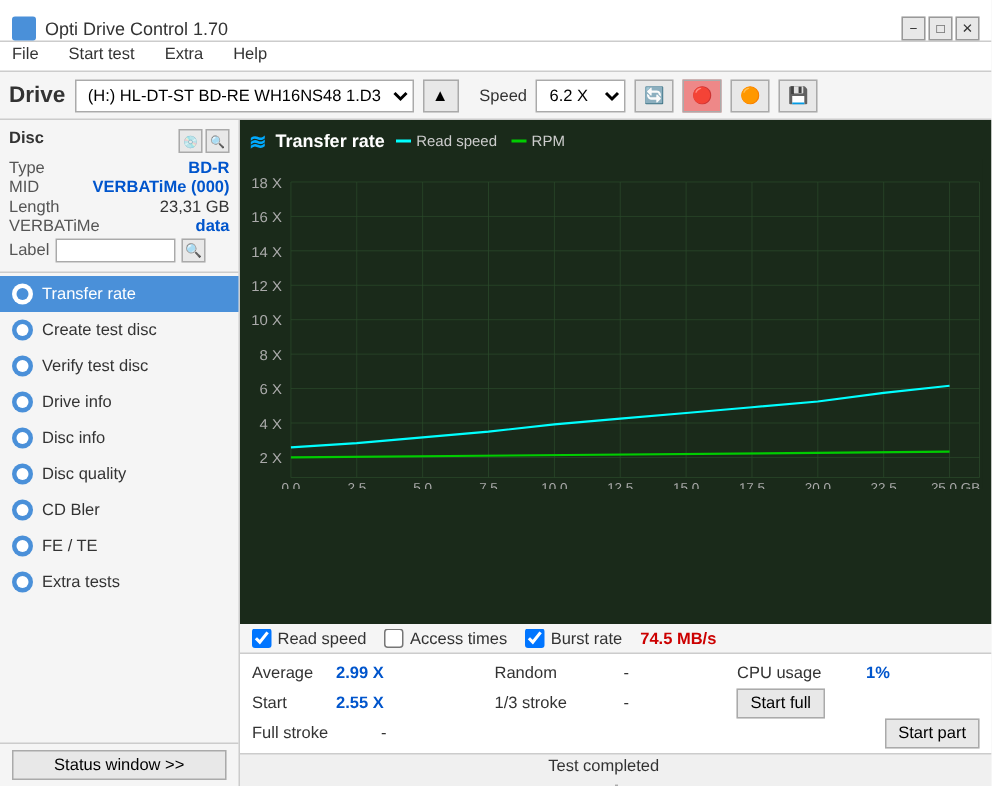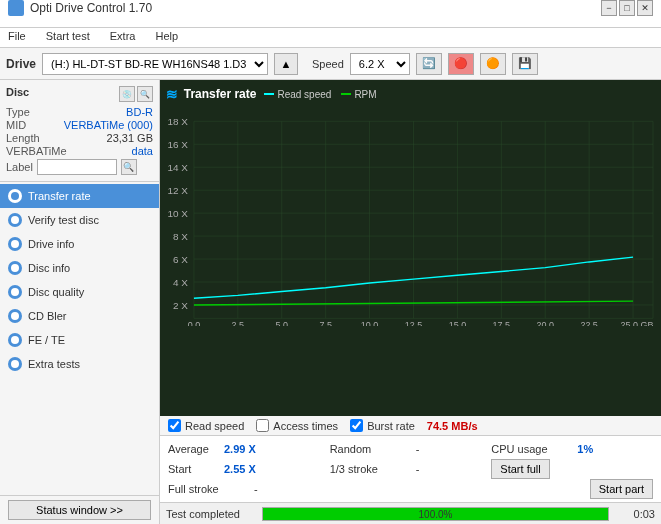--- a/index.html
+++ b/index.html
@@ -6,7 +6,7 @@
     body { width: 661px; height: 524px; font-family: 'Segoe UI', Tahoma, sans-serif; font-size: 11px; background: #f0f0f0; overflow: hidden; }
 
     
-    .title-bar { background: #fff; height: 28px; display: flex; align-items: flex-start; justify-content: space-between; padding: 0 8px; border-bottom: 1px solid #ccc; }
+    .title-bar { background: #fff; height: 28px; display: flex; align-items: flex-end; justify-content: space-between; padding: 0 8px; border-bottom: 1px solid #ccc; }
     .title-bar-left { display: flex; align-items: center; gap: 6px; font-size: 12px; font-weight: normal; color: #333; }
     .title-icon { width: 16px; height: 16px; background: #4a90d9; border-radius: 2px; display: inline-block; }
     .title-controls { display: flex; gap: 2px; }

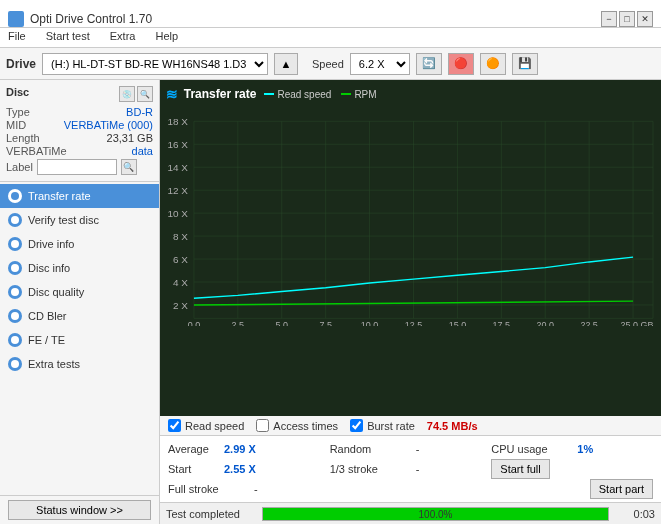--- a/index.html
+++ b/index.html
@@ -18,7 +18,7 @@
 
     
     .drive-toolbar { background: #f5f5f5; height: 32px; display: flex; align-items: center; padding: 0 6px; border-bottom: 1px solid #ccc; gap: 6px; }
-    .drive-label { font-size: 12px; font-weight: bold; color: #333; }
+    .drive-label { font-size: 15px; font-weight: bold; color: #333; }
     .drive-select { height: 22px; font-size: 11px; border: 1px solid #aaa; background: #fff; padding: 0 4px; min-width: 200px; }
     .toolbar-btn { height: 22px; width: 24px; border: 1px solid #aaa; background: #e8e8e8; display: flex; align-items: center; justify-content: center; cursor: pointer; font-size: 11px; }
     .speed-label { font-size: 11px; color: #333; margin-left: 8px; }

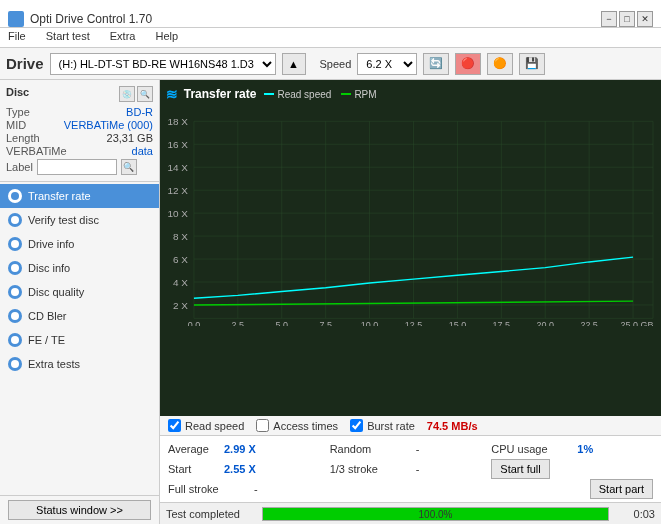--- a/index.html
+++ b/index.html
@@ -37,7 +37,7 @@
     .disc-icon-btn { width: 16px; height: 16px; border: 1px solid #aaa; background: #e8e8e8; display: flex; align-items: center; justify-content: center; font-size: 8px; cursor: pointer; }
     .disc-row { display: flex; justify-content: space-between; margin: 1px 0; font-size: 11px; }
     .disc-row-label { color: #555; }
-    .disc-row-value { color: #0055cc; font-weight: normal; }
+    .disc-row-value { color: #0055cc; font-weight: bold; }
     .disc-row-value-dark { color: #333; }
     .label-row { display: flex; align-items: center; gap: 4px; margin-top: 2px; }
     .label-input { width: 80px; height: 16px; border: 1px solid #aaa; background: #fff; font-size: 10px; padding: 0 2px; }

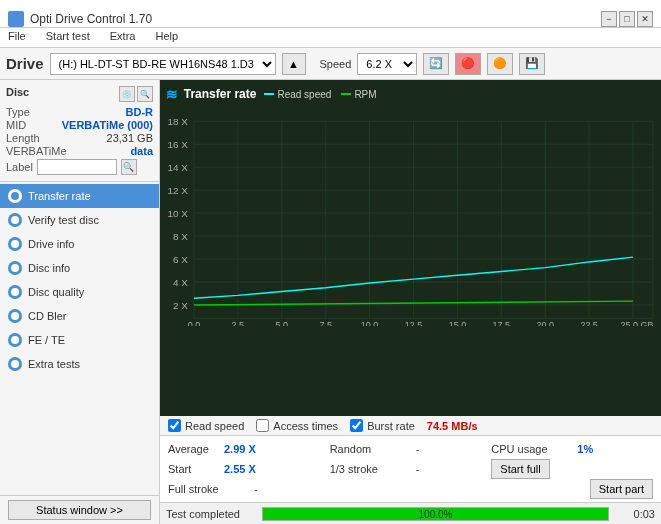--- a/index.html
+++ b/index.html
@@ -182,6 +182,12 @@
         <span class="nav-icon">
             <span class="nav-icon-inner"></span>
           </span>
+        <span>Create test disc</span>
+      </div>
+      <div class="nav-item">
+        <span class="nav-icon">
+            <span class="nav-icon-inner"></span>
+          </span>
         <span>Verify test disc</span>
       </div>
       <div class="nav-item">

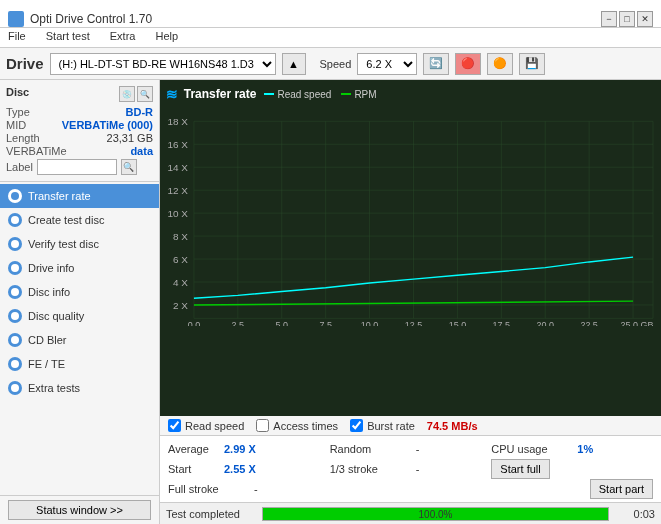--- a/index.html
+++ b/index.html
@@ -86,7 +86,7 @@
     .start-btn { height: 20px; padding: 0 8px; font-size: 11px; background: #e8e8e8; border: 1px solid #aaa; cursor: pointer; white-space: nowrap; }
 
     
-    .progress-area { display: flex; align-items: center; height: 22px; background: #f0f0f0; border-top: 1px solid #ccc; padding: 2px 6px; gap: 6px; }
+    .progress-area { display: flex; align-items: center; height: 22px; background: #f0f0f0; border-top: 1px solid #ccc; padding: 2px 6px; gap: 6px; flex-direction: column; }
     .status-text { font-size: 11px; color: #333; width: 90px; flex-shrink: 0; }
     .progress-bar-bg { flex: 1; height: 14px; background: #fff; border: 1px solid #aaa; position: relative; overflow: hidden; }
     .progress-bar-fill { height: 100%; background: #00cc00; display: flex; align-items: center; justify-content: center; }

